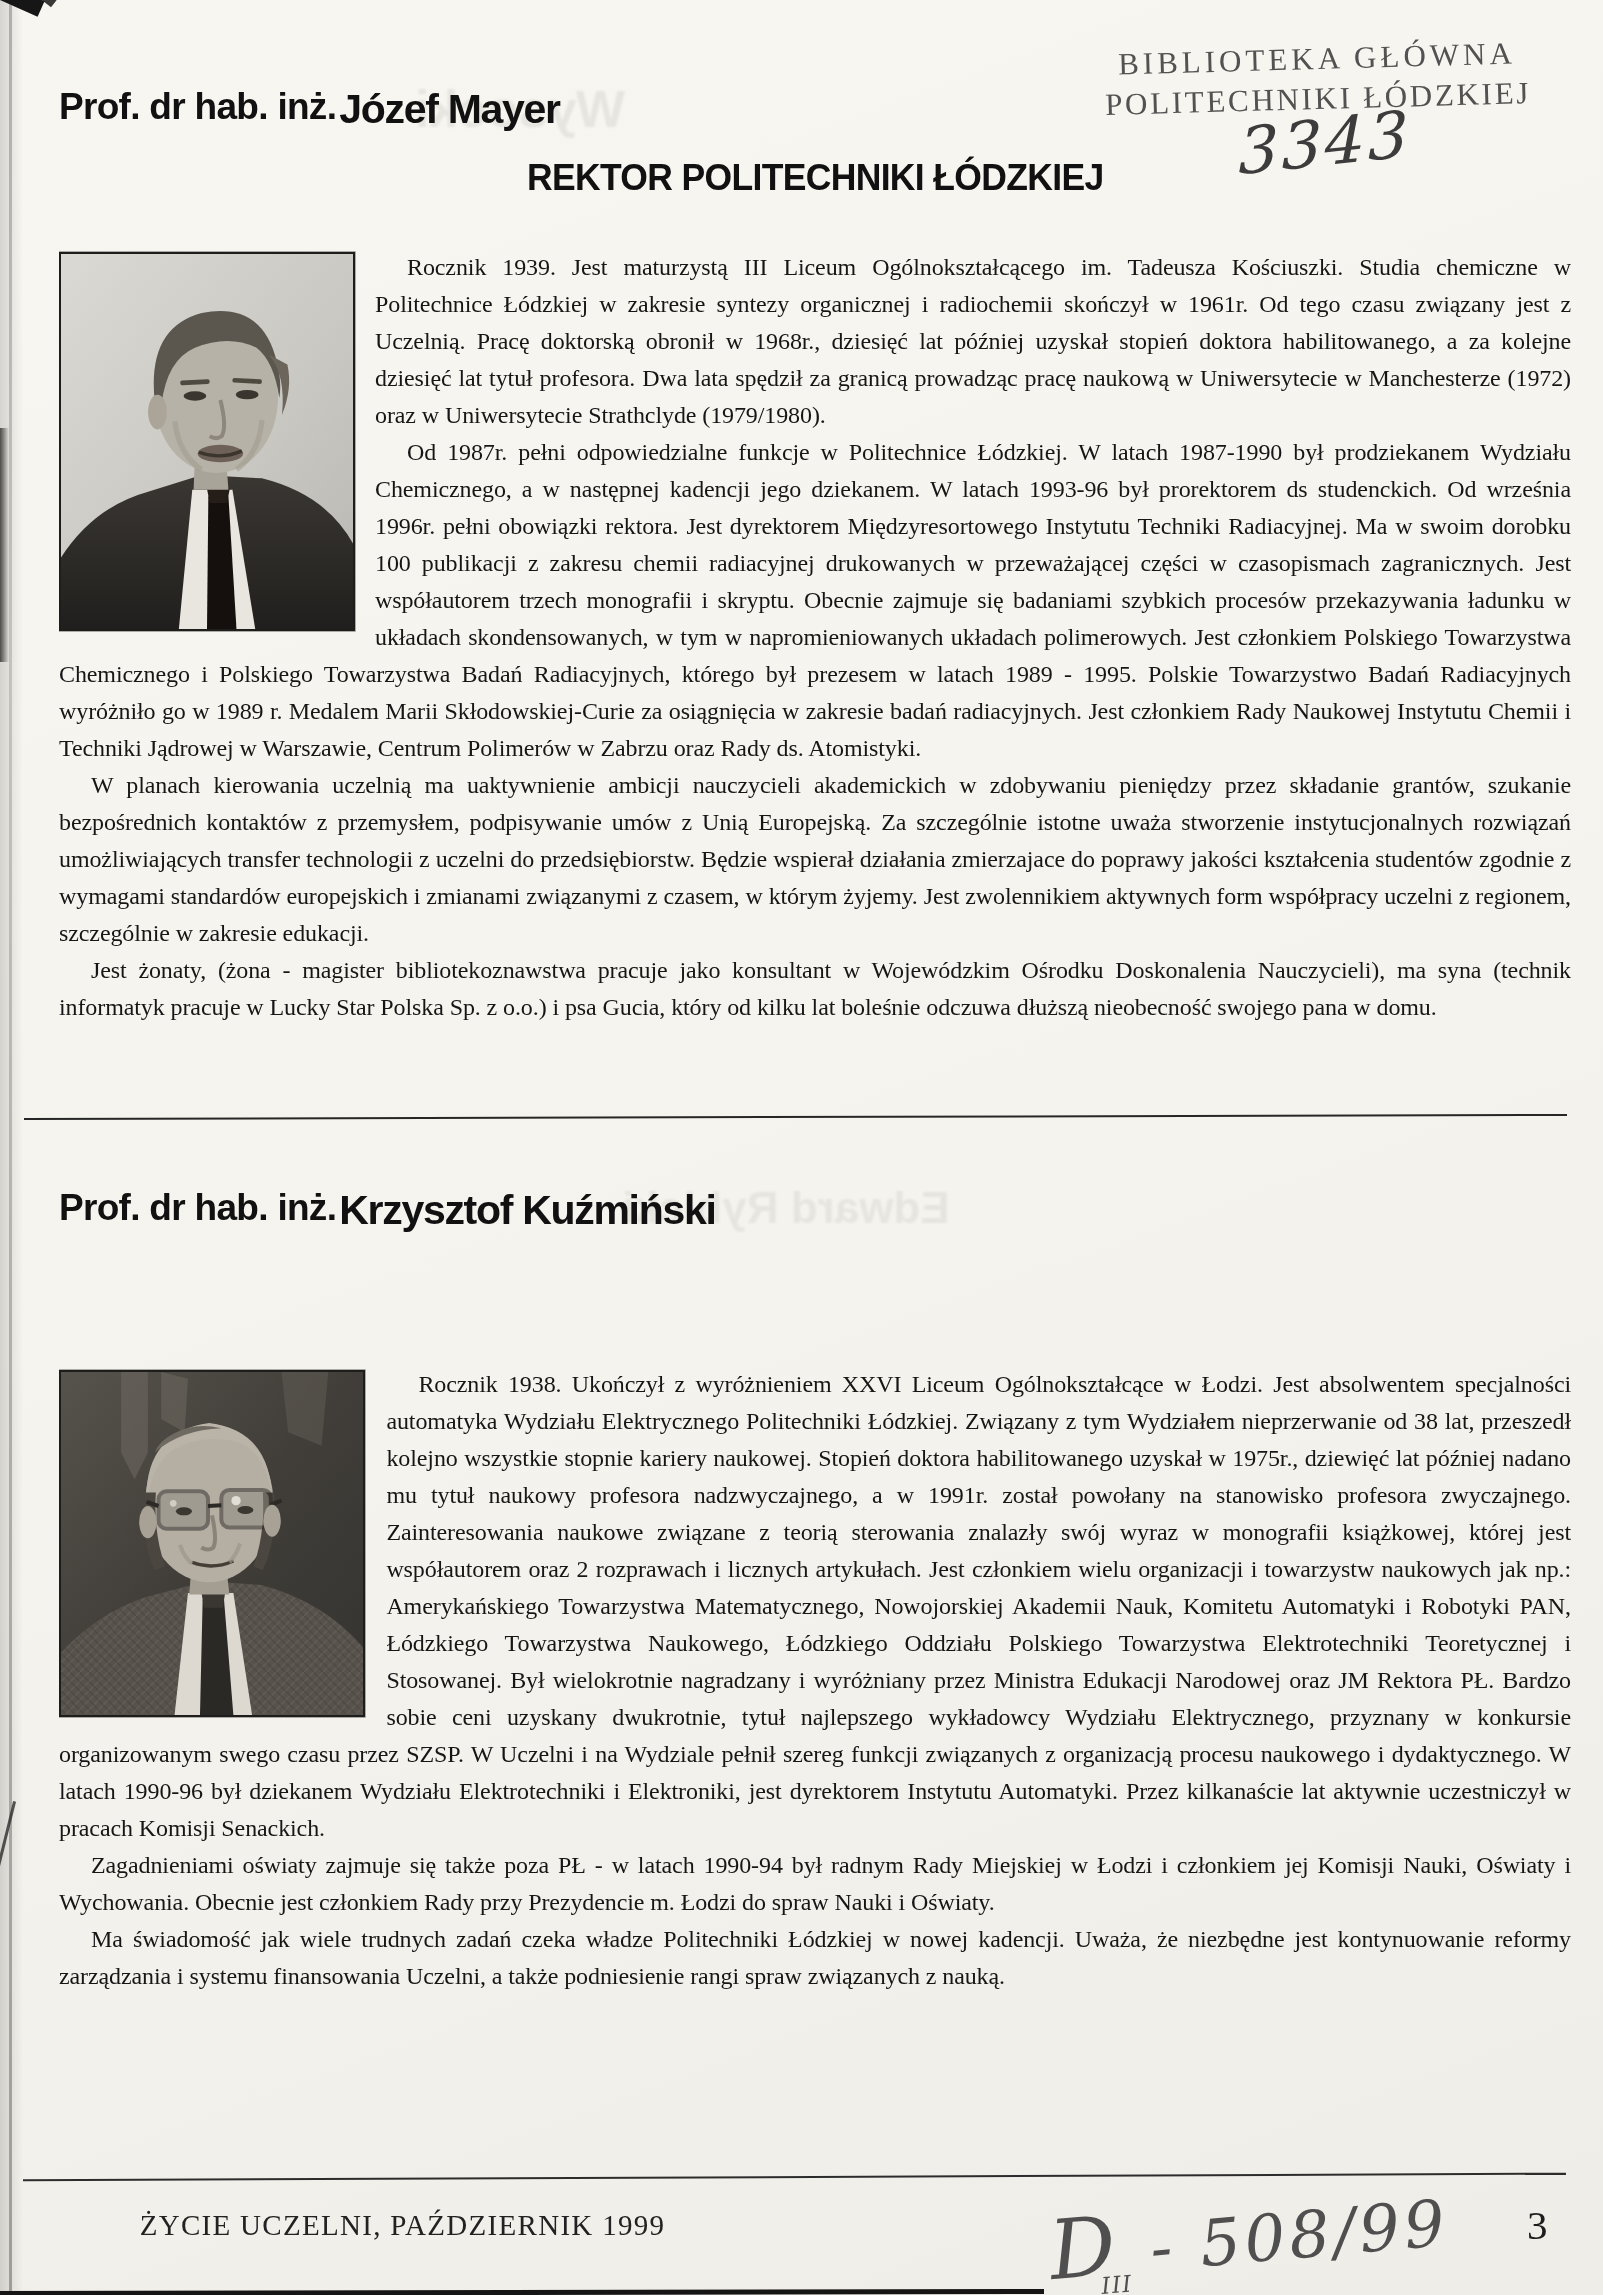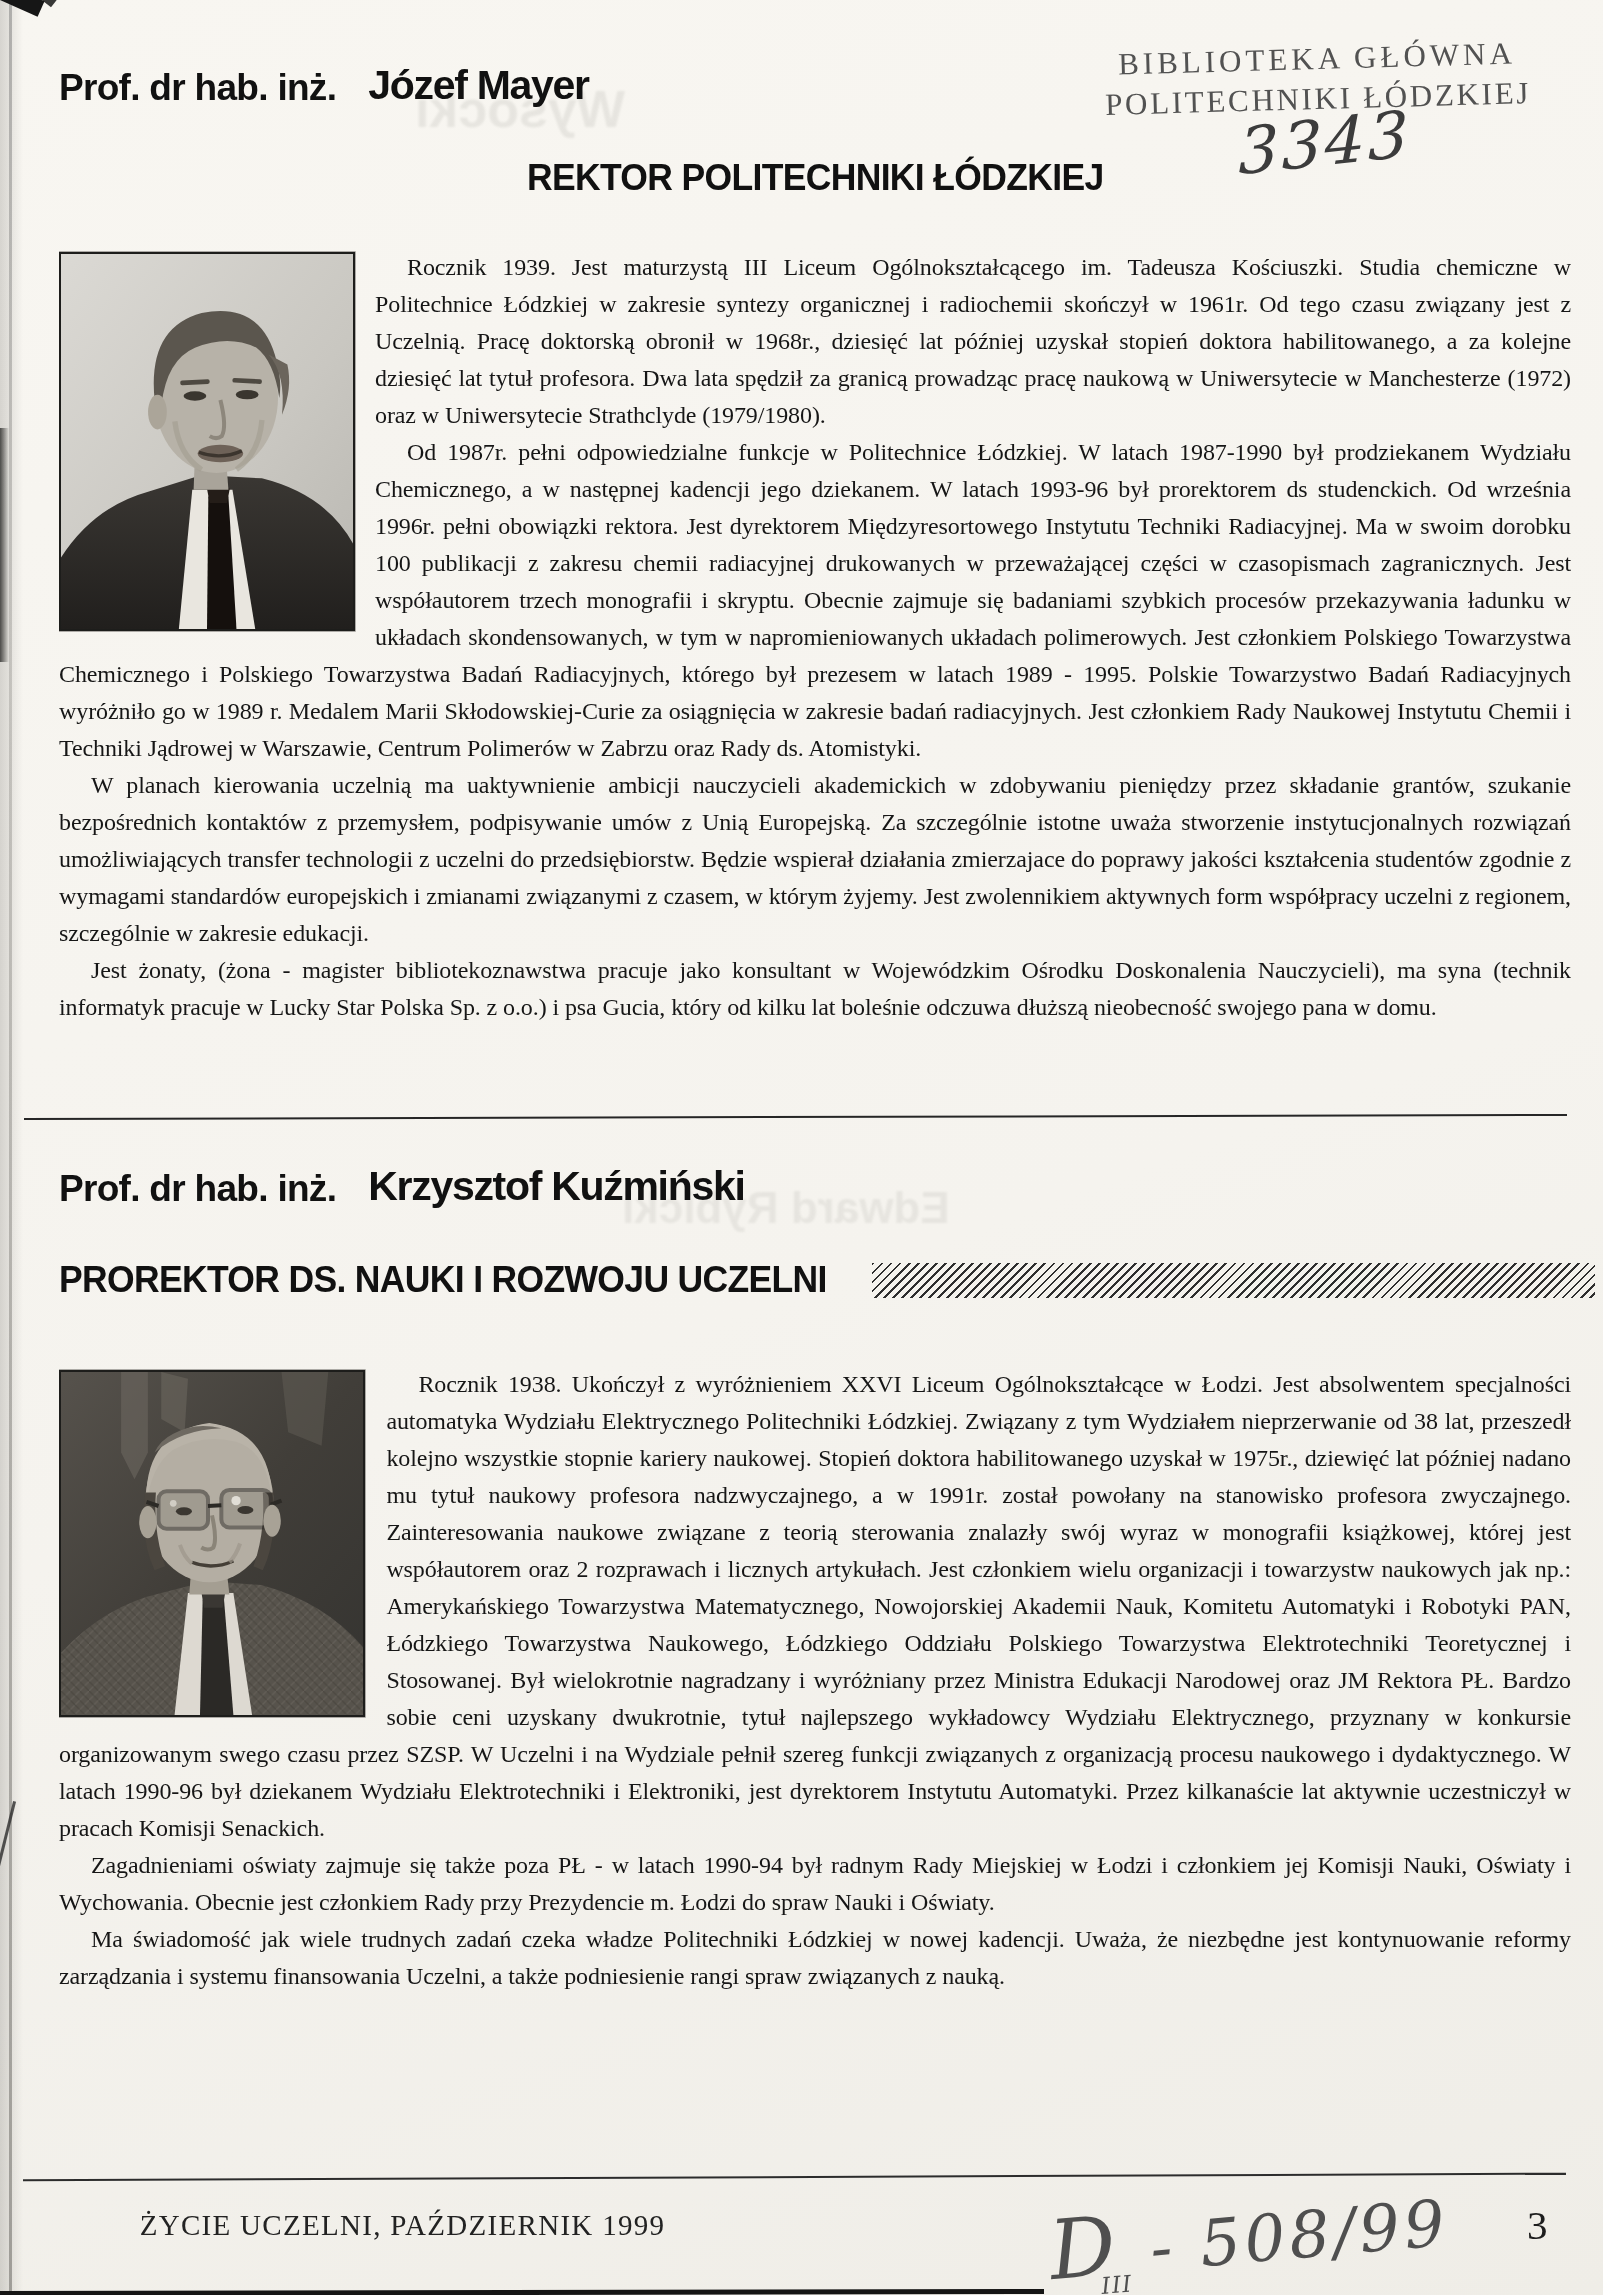--- a/index.html
+++ b/index.html
@@ -39,8 +39,8 @@
   .ghost2{left:622px;top:1183px;font-size:44px;opacity:.09;}
 
   
-  .sec-title{position:absolute;left:59px;display:flex;align-items:flex-end;gap:32px;
-    font-family:"Liberation Sans",sans-serif;font-weight:700;color:#111;}
+  .sec-title{position:absolute;left:59px;display:flex;align-items:flex-start;gap:3px;
+    font-family:"Liberation Sans",sans-serif;font-weight:700;color:#111;margin-top:24px;}
   .sec-title .prefix{font-size:37px;letter-spacing:-0.7px;}
   .sec-title .name{font-size:41px;letter-spacing:-1.3px;}
   .title1{top:62px;}

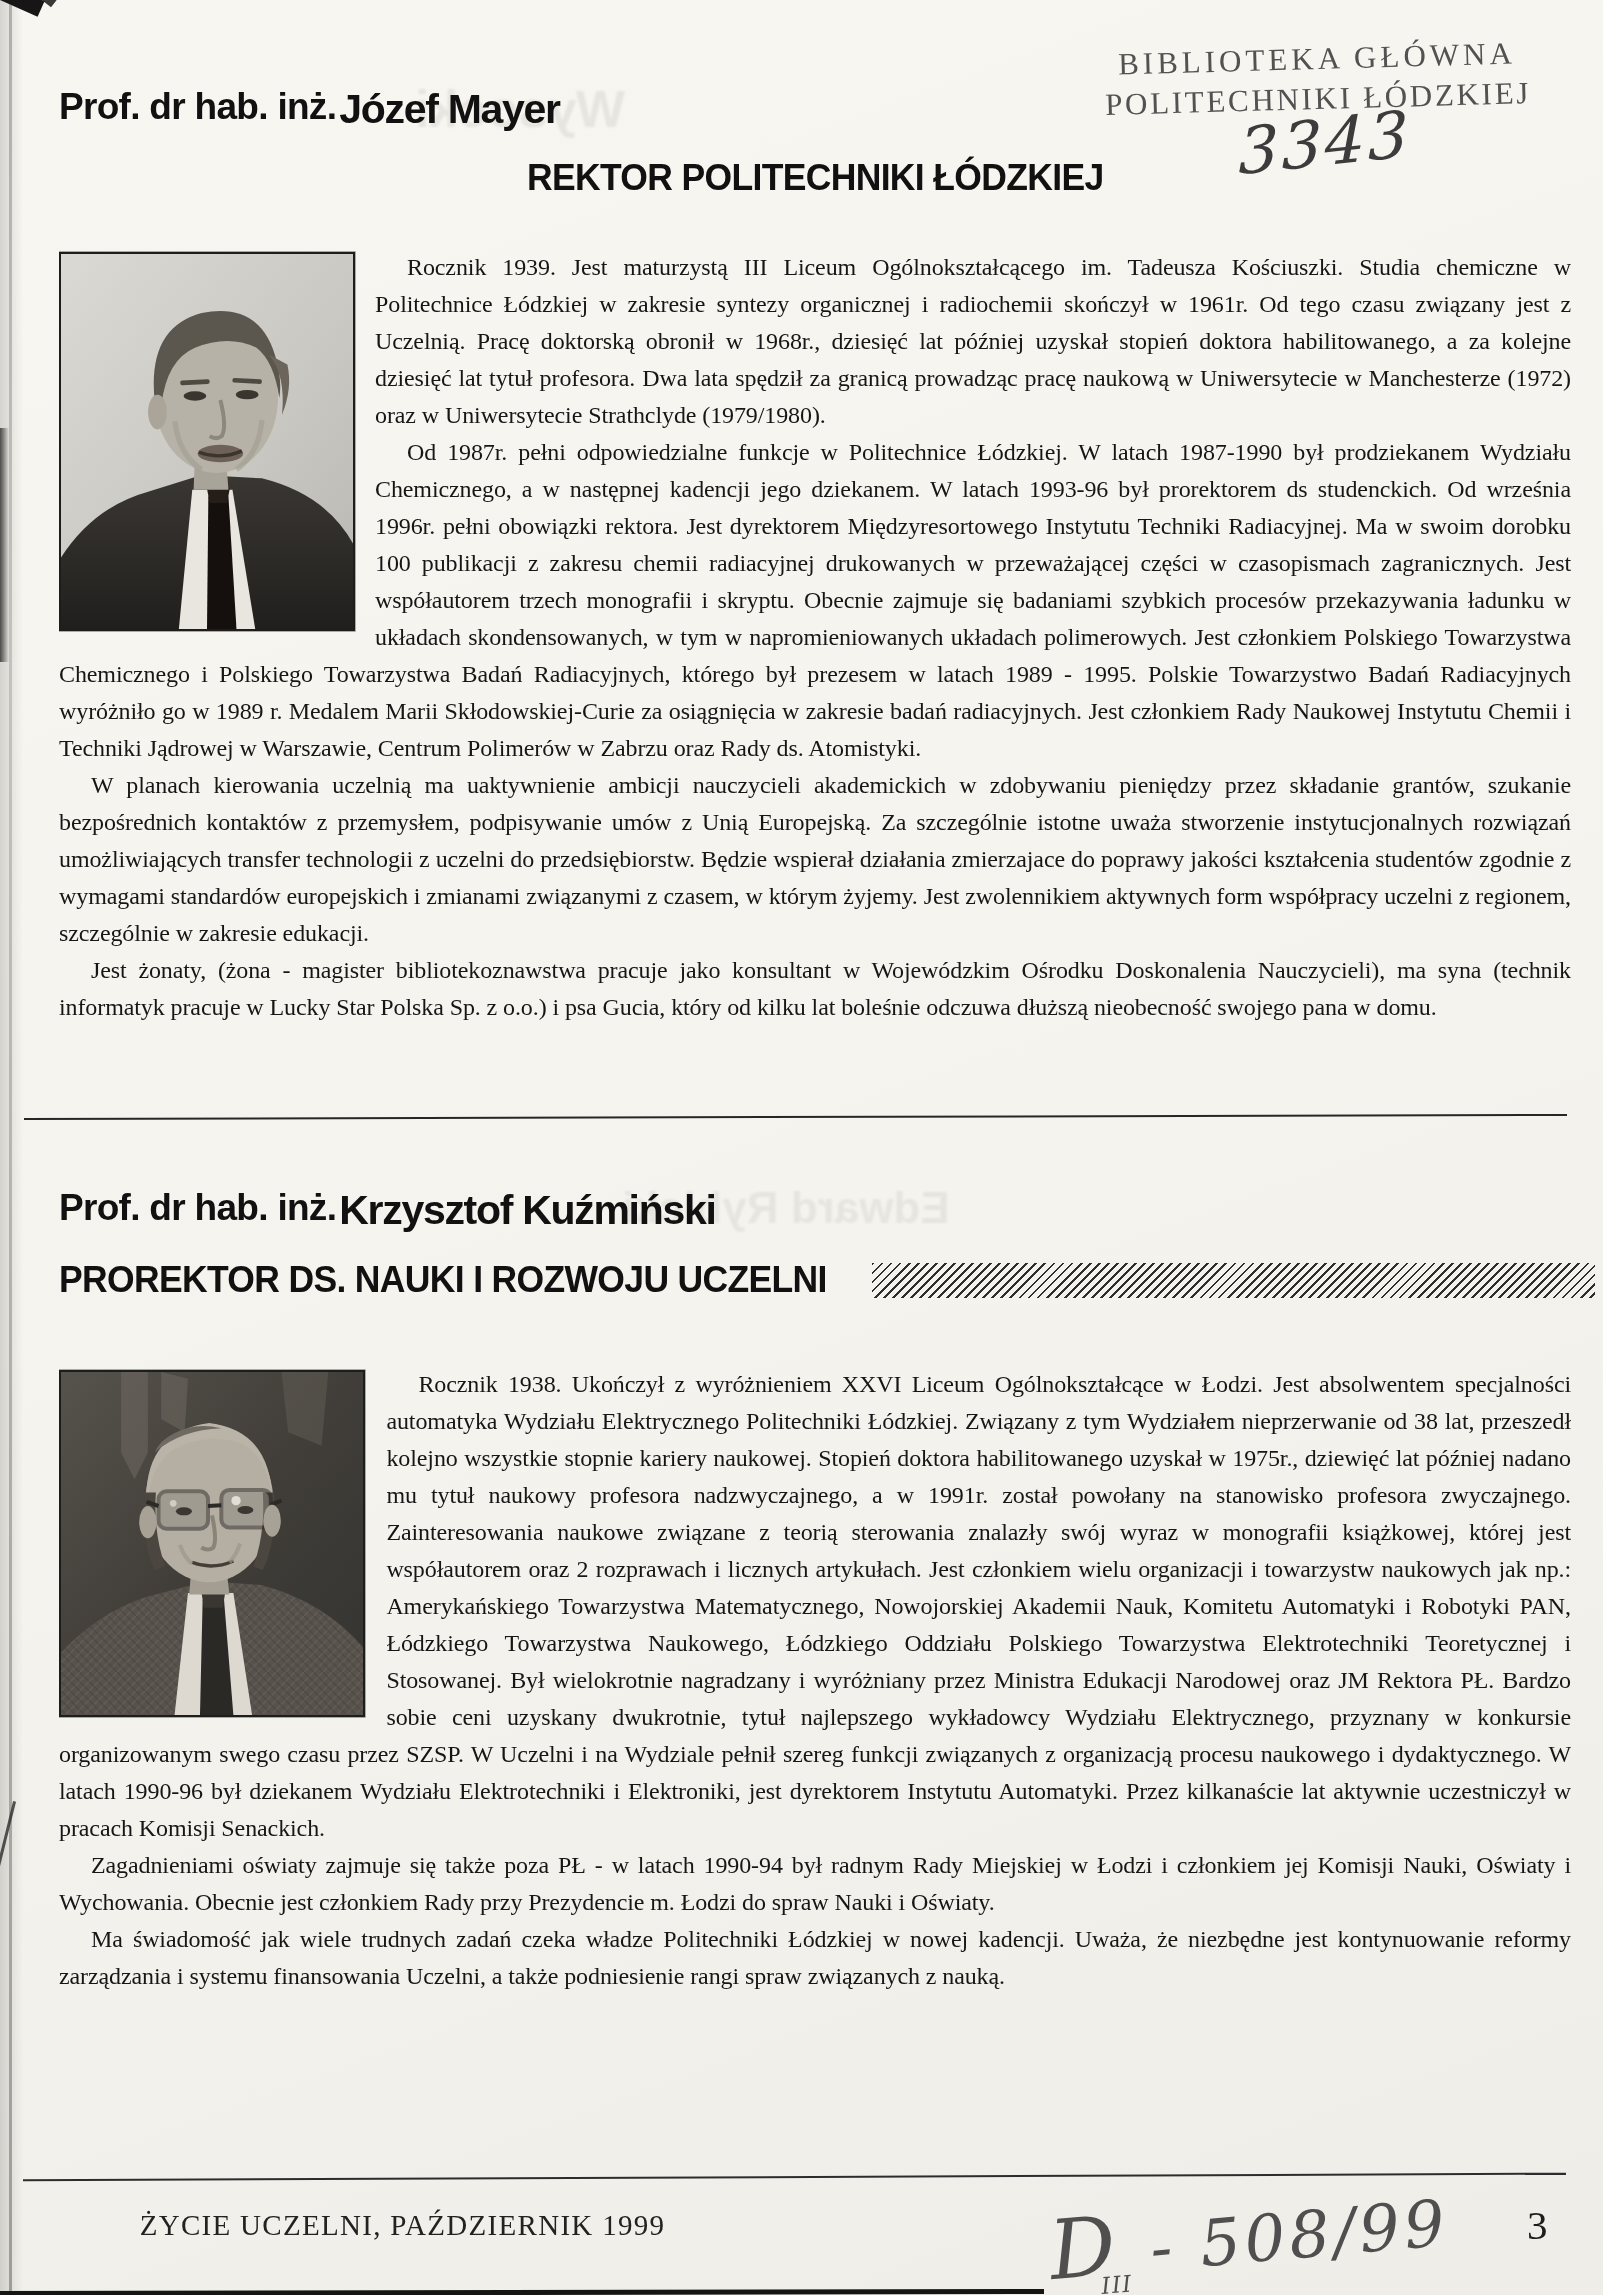--- a/index.html
+++ b/index.html
@@ -173,10 +173,6 @@
   <div class="sec-title title2">
     <span class="prefix">Prof. dr hab. inż.</span>
     <span class="name">Krzysztof Kuźmiński</span>
-  </div>
-  <div class="sub-row sub-row2">
-    <span class="sub-label">PROREKTOR DS. NAUKI I ROZWOJU UCZELNI</span>
-    <span class="hatch"></span>
   </div>
 
   <div class="bio bio2">

